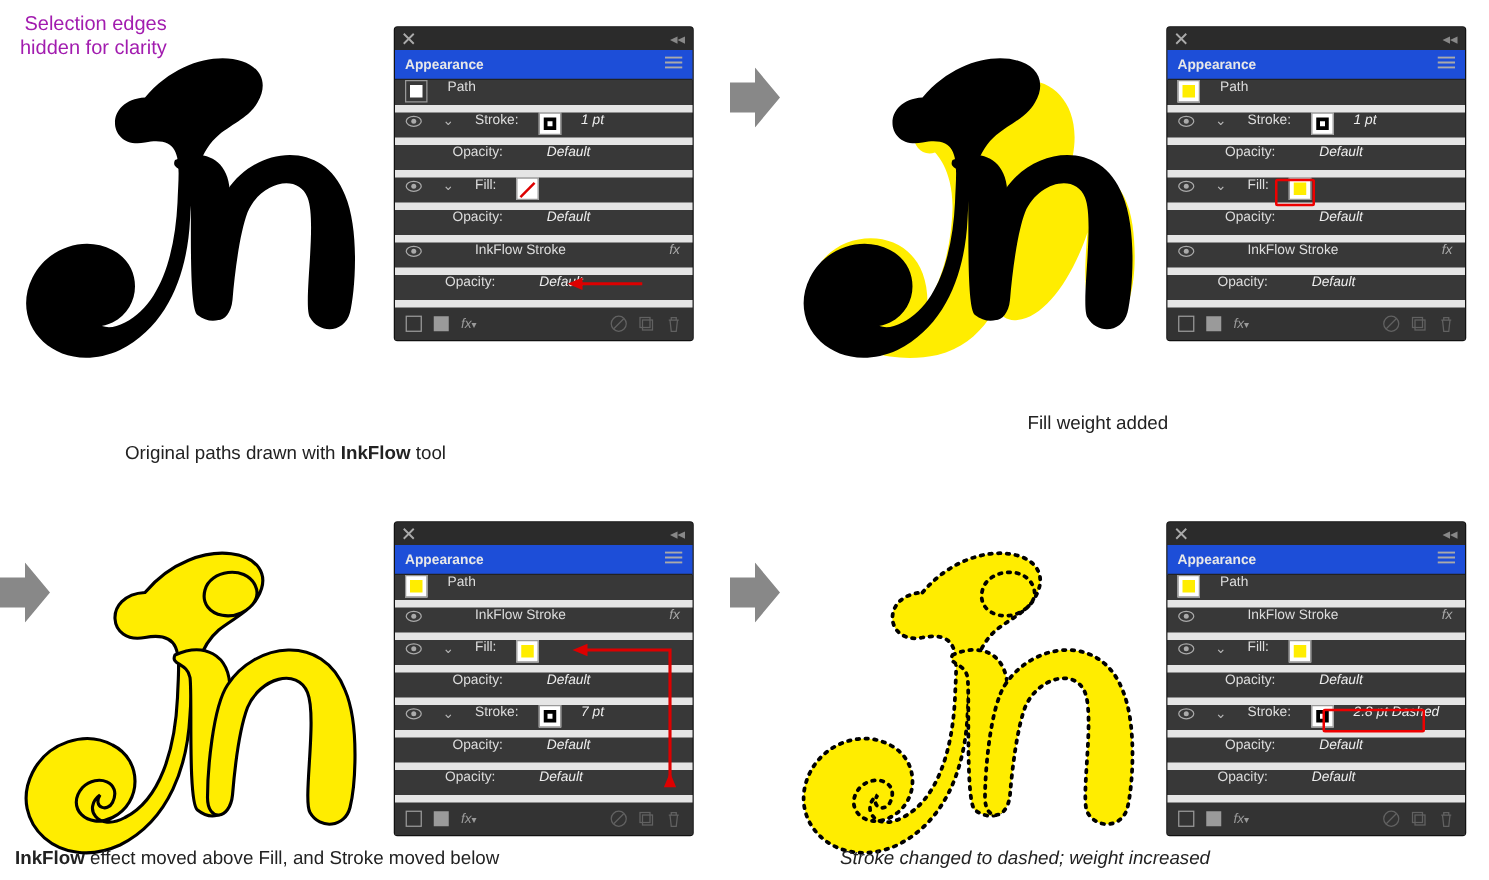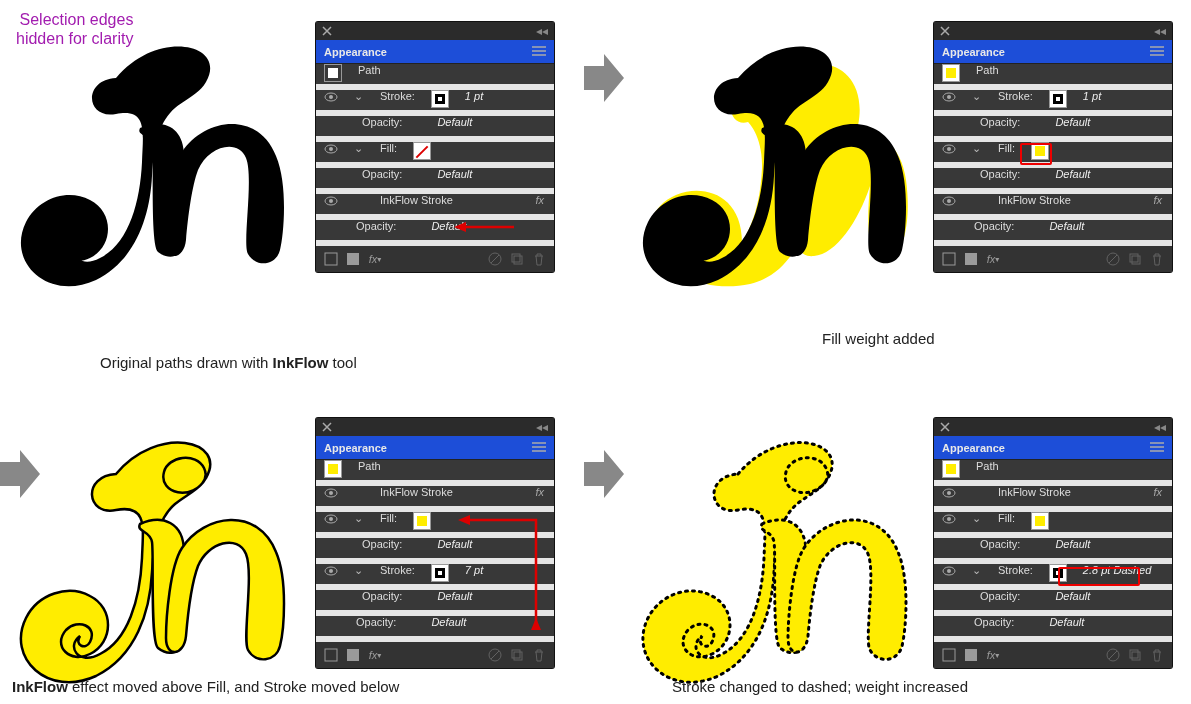--- a/index.html
+++ b/index.html
@@ -509,7 +509,7 @@
 <div class="caption" style="left:12px; top:678px;">
   <b>InkFlow</b><span> effect moved above Fill, and Stroke moved below</span>
 </div>
-<div class="caption" style="left:672px; top:678px;">
+<div class="caption" style="left:672px; top:678px;font-style:italic;">
   <span>Stroke changed to dashed; weight increased</span>
 </div>
 

